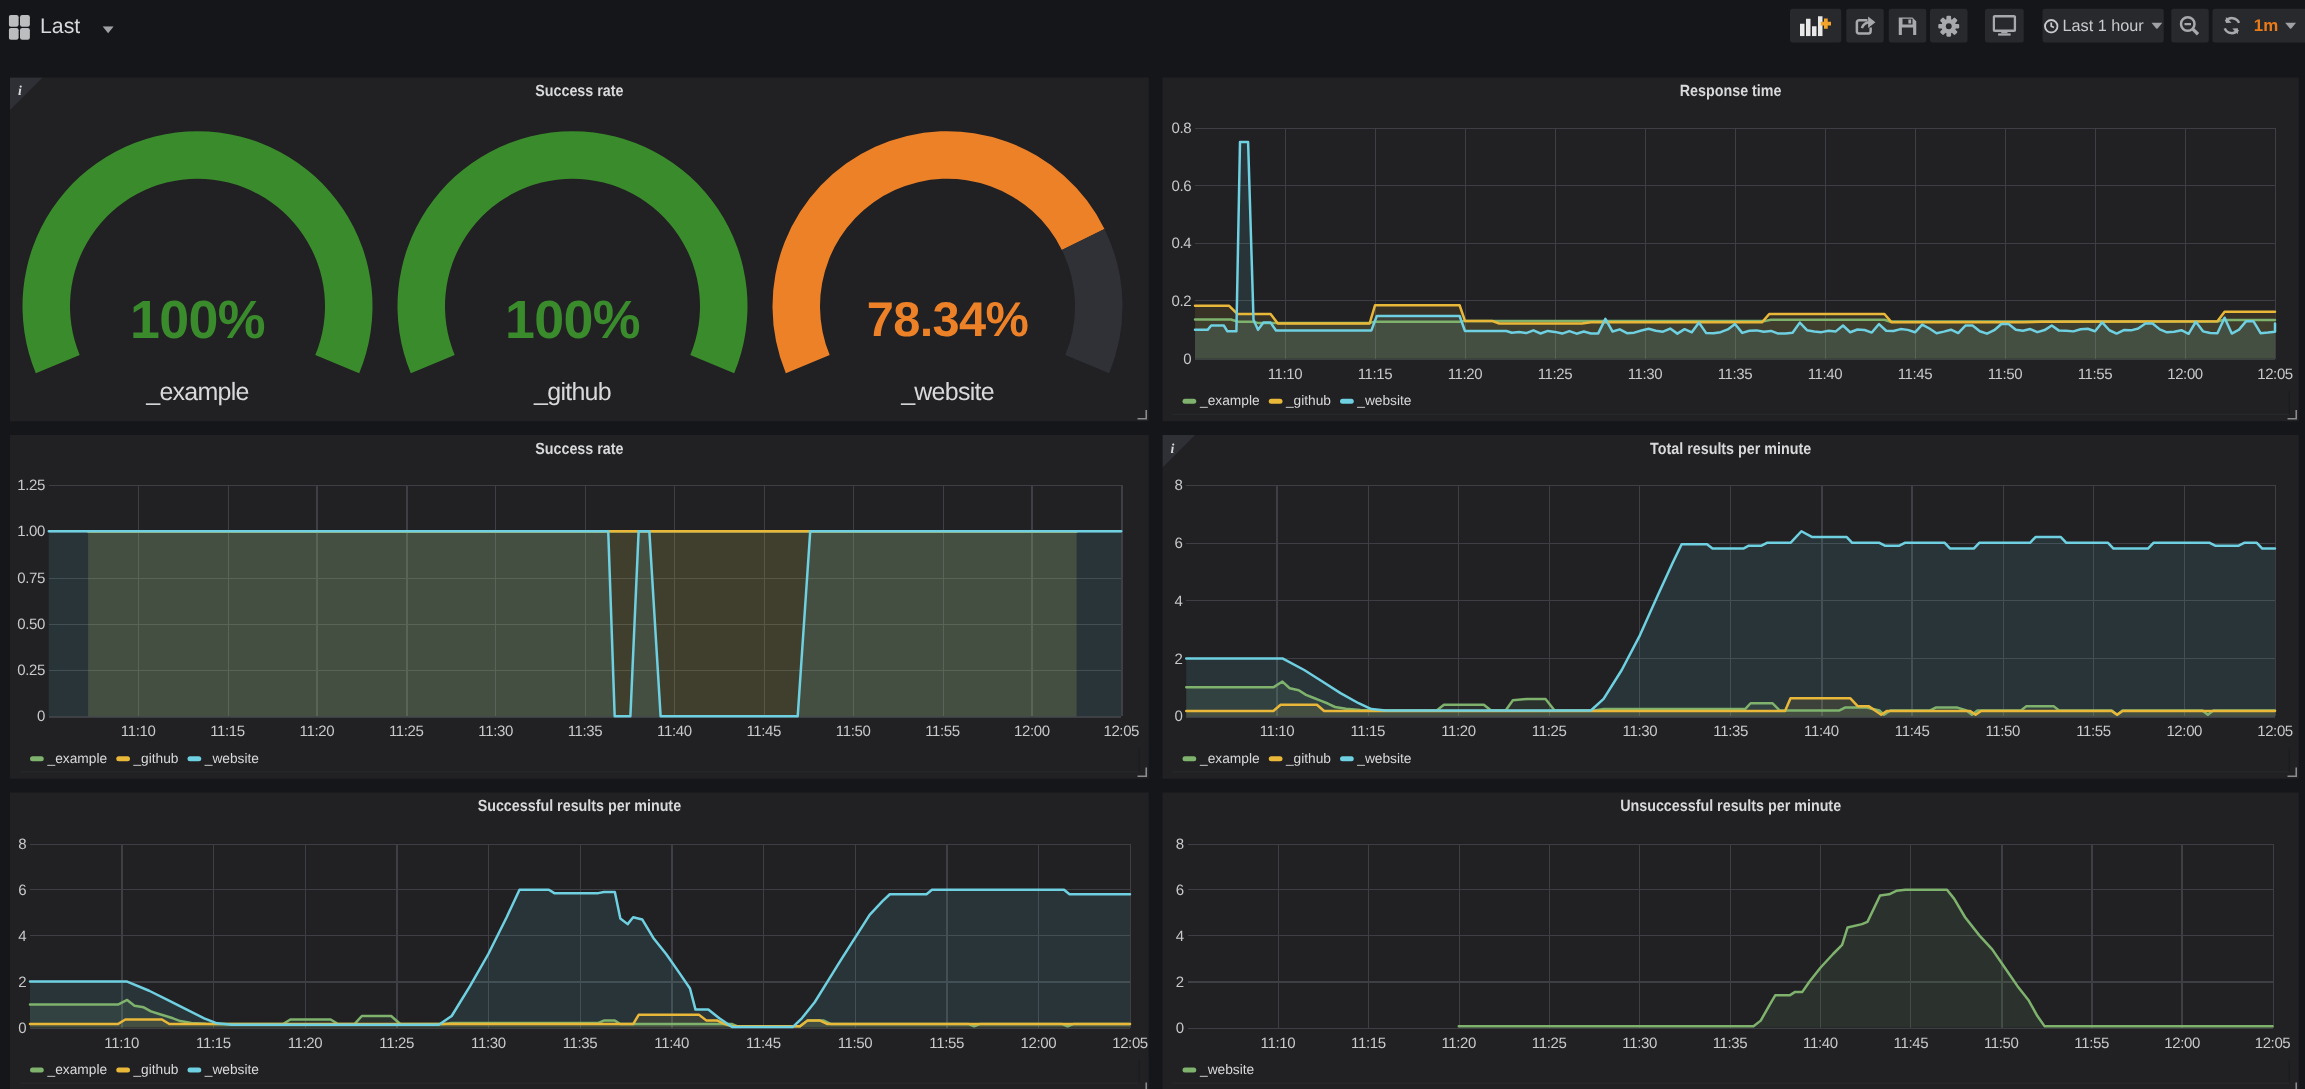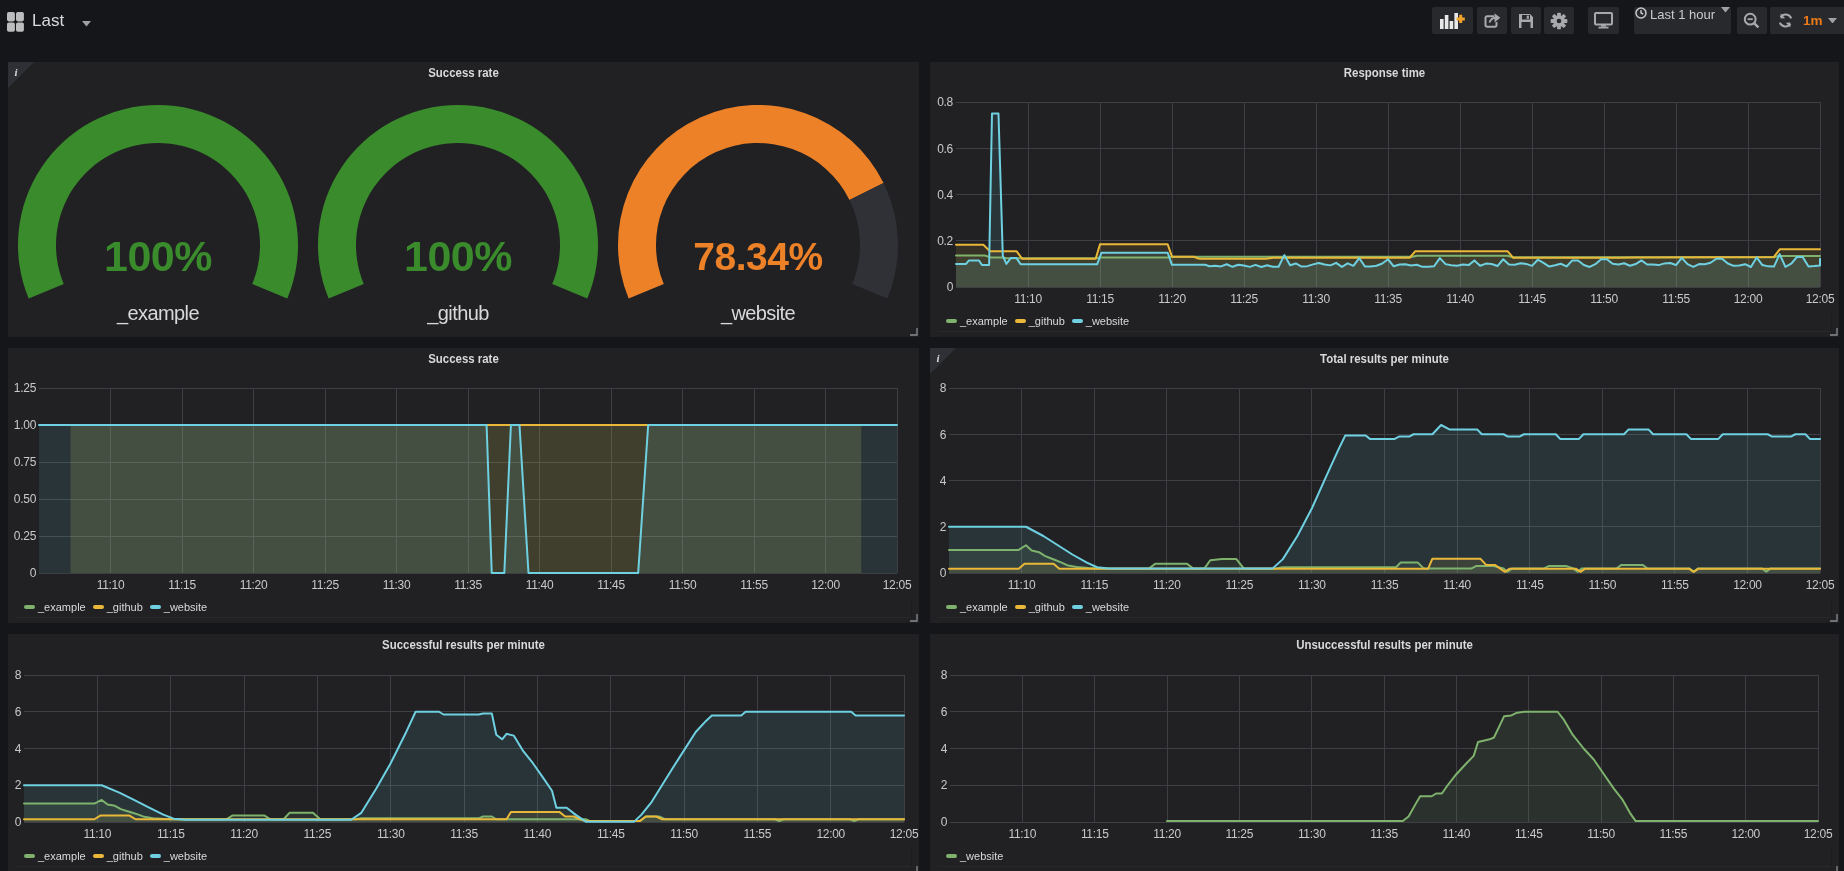--- a/index.html
+++ b/index.html
@@ -62,7 +62,7 @@
         <rect x="4.5" y="14.7" width="10" height="1.8" fill="#a7a9ac"></rect>
       </svg>
     </div>
-    <div style="position:absolute;left:1634px;top:7px;width:97px;height:27px;background:#28292d;border-radius:2px;display:flex;align-items:flex-start;justify-content:center;color:#c9cacb;font-size:13px;white-space:nowrap;">
+    <div style="position:absolute;left:1634px;top:7px;width:97px;height:27px;background:#28292d;border-radius:2px;display:flex;align-items:center;justify-content:center;color:#c9cacb;font-size:13px;white-space:nowrap;">
       <svg width="12" height="12" viewBox="0 0 12 12" style="flex:none">
         <circle cx="6" cy="6" r="5" fill="none" stroke="#c9cacb" stroke-width="1.5"></circle>
         <path d="M6,3 V6 L8.2,7" fill="none" stroke="#c9cacb" stroke-width="1.4"></path>

